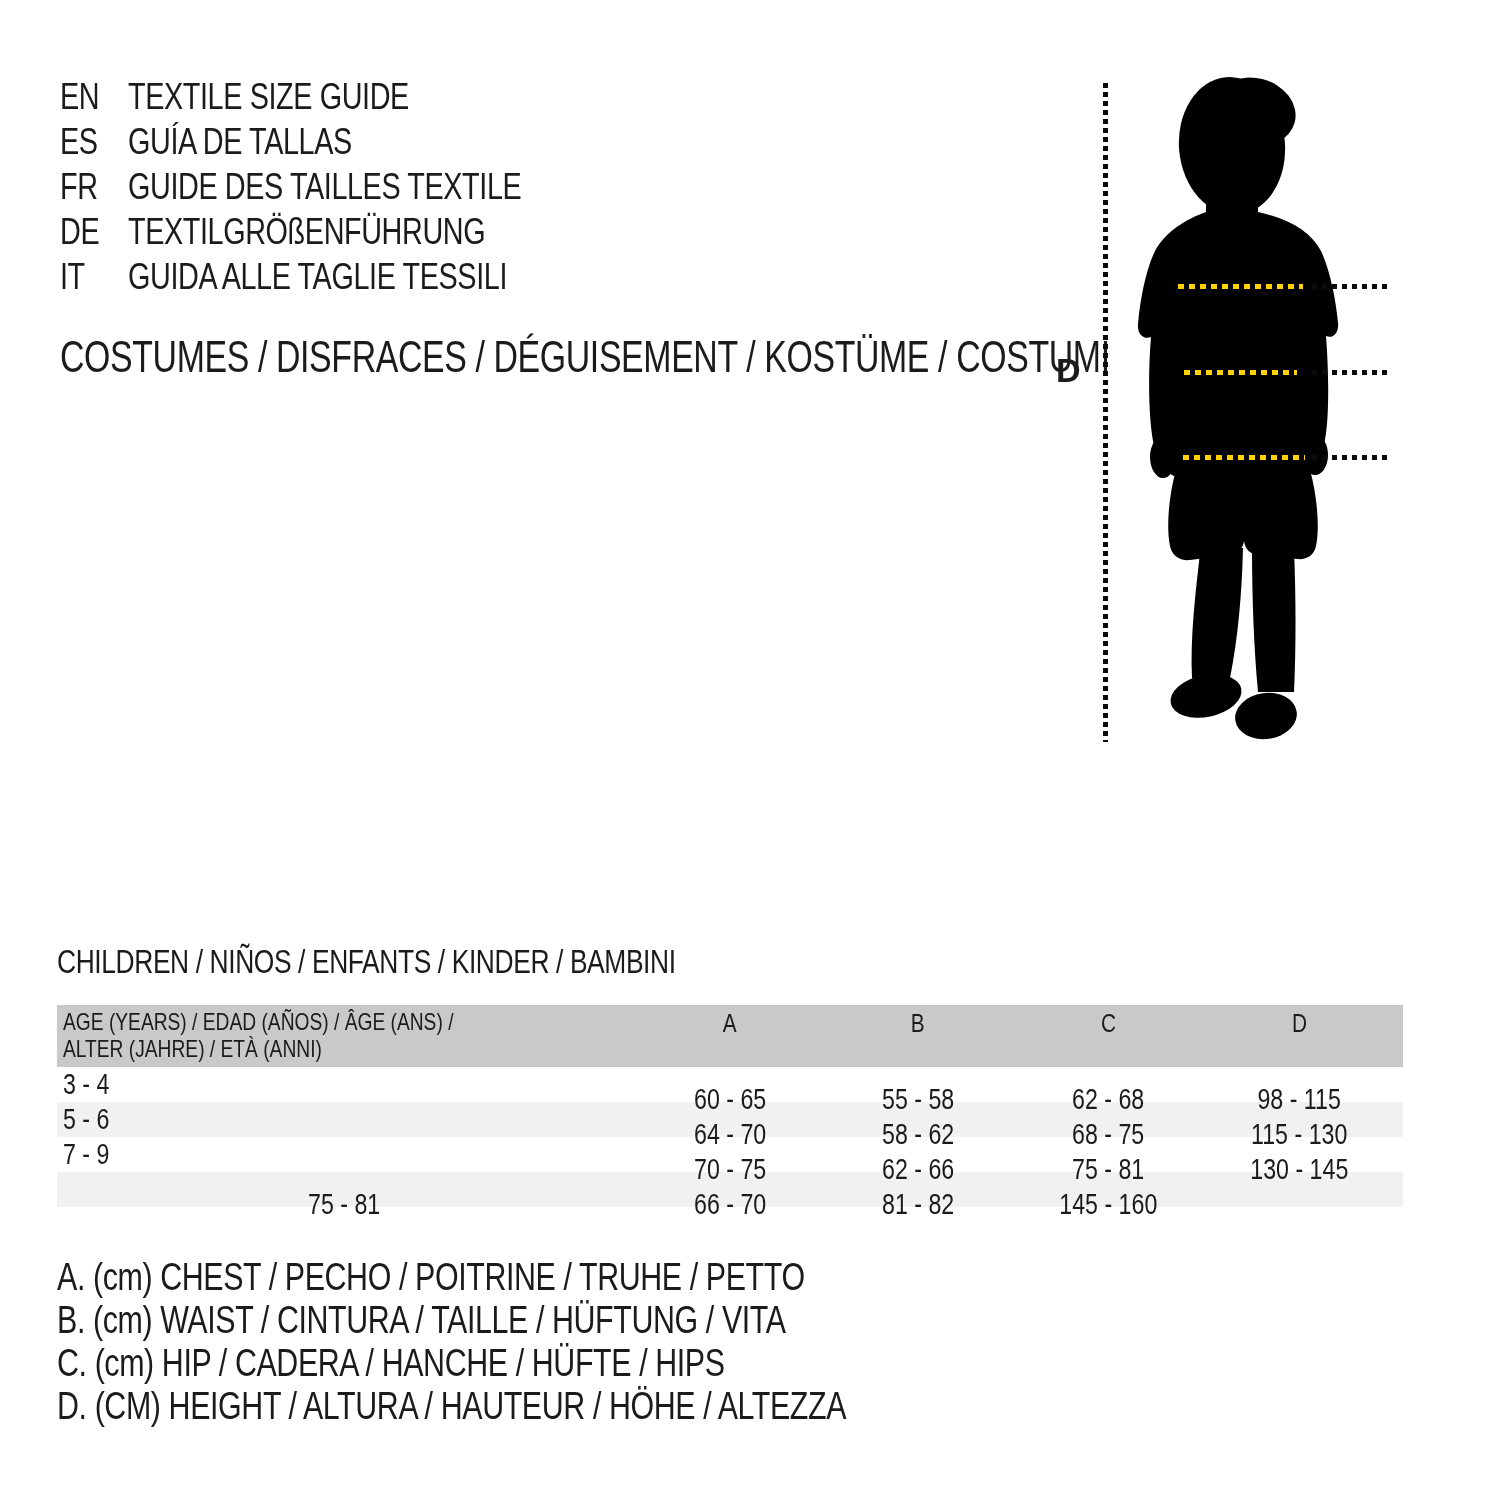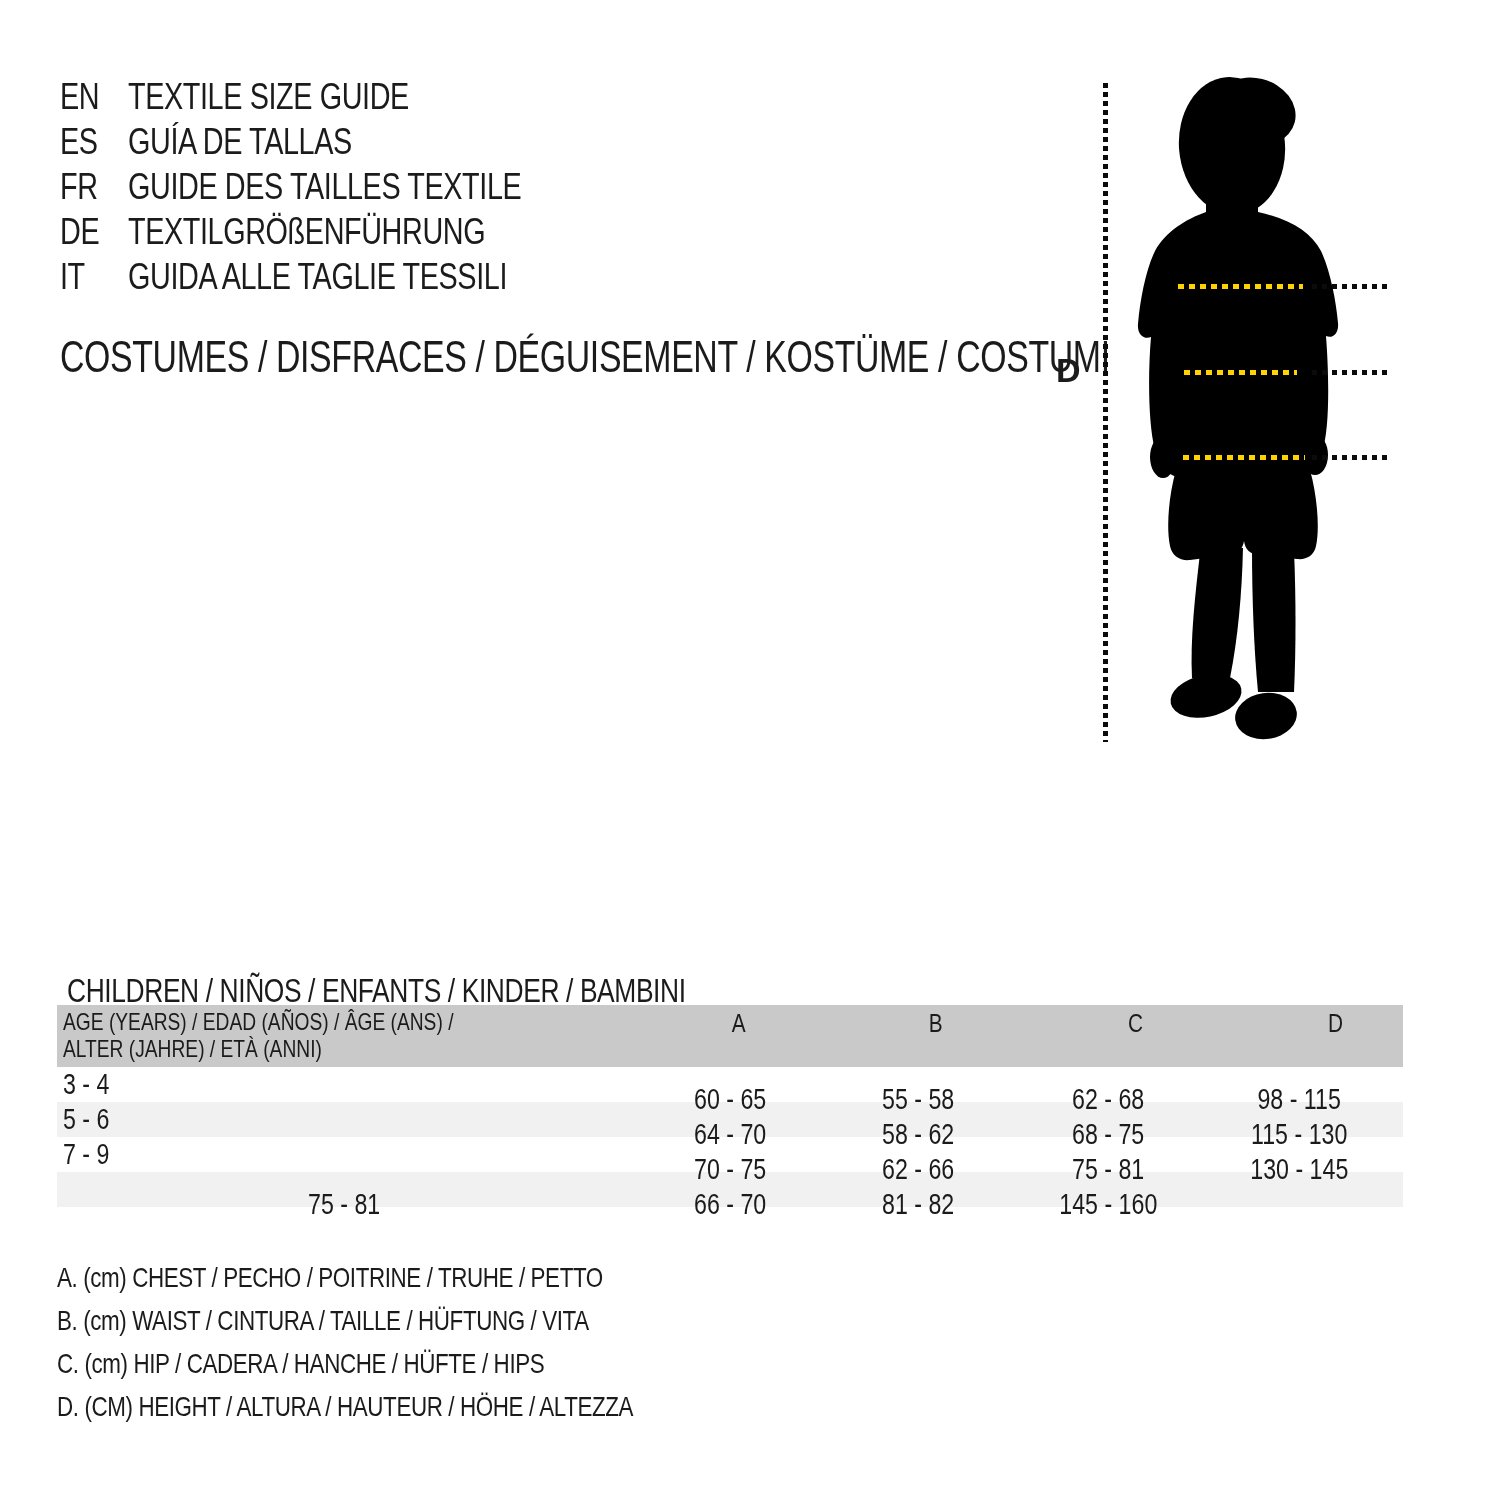--- a/index.html
+++ b/index.html
@@ -30,8 +30,8 @@
     background:repeating-linear-gradient(to right,#0b0b0b 0 5px,transparent 5px 10px);}
 
   
-  #children-heading{position:absolute;left:67px;top:942px;height:40px;line-height:40px;
-    font-size:33px;letter-spacing:-0.5px;margin-top:29px;}
+  #children-heading{position:absolute;left:57px;top:942px;height:40px;line-height:40px;
+    font-size:33px;letter-spacing:-0.5px;}
   #size-table{position:absolute;left:57px;top:1005px;width:1392px;font-size:29px;}
   .t-row{display:grid;grid-template-columns:575px 196px 180px 200px 182px 59px;}
   .t-head{background:#c9c9c9;height:62px;gap:9px;}

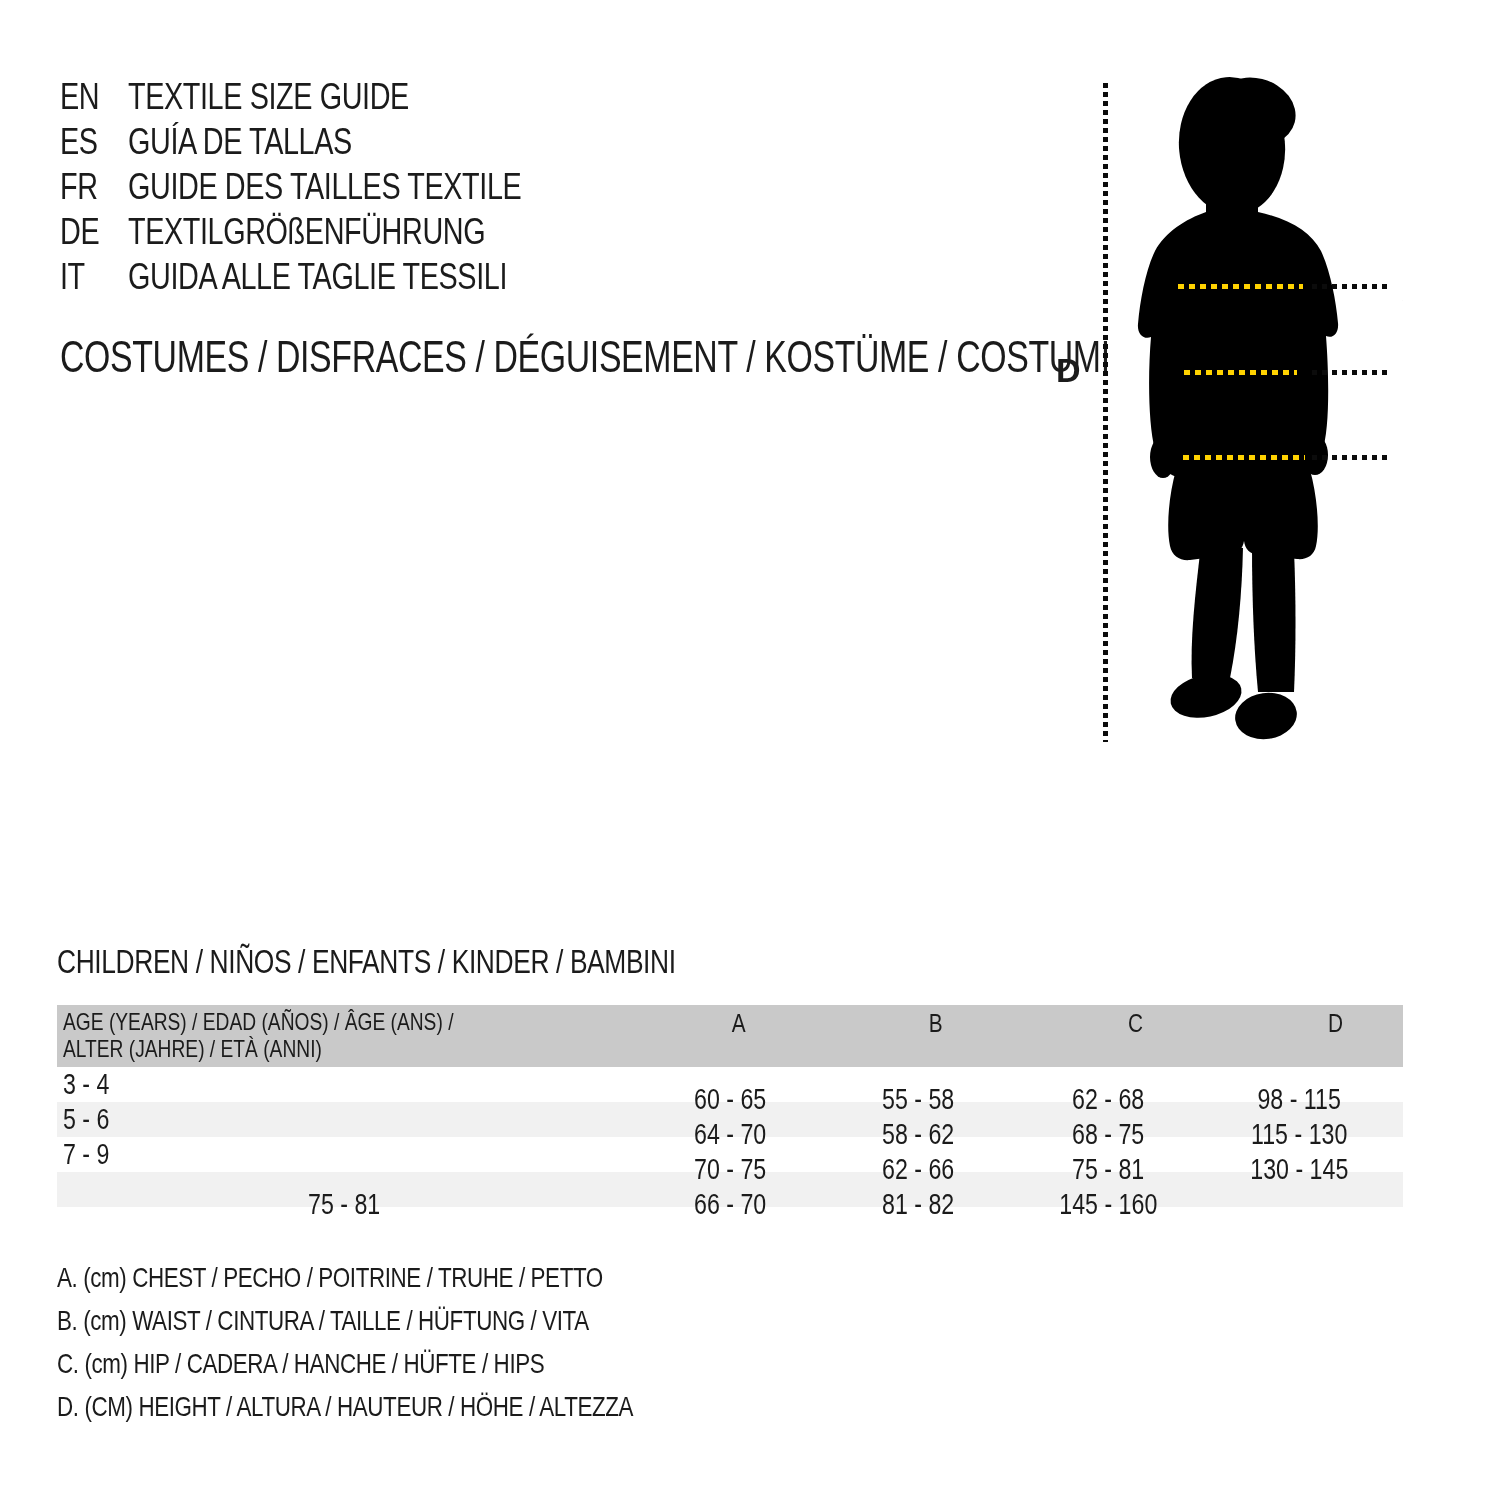--- a/index.html
+++ b/index.html
@@ -34,7 +34,7 @@
     font-size:33px;letter-spacing:-0.5px;}
   #size-table{position:absolute;left:57px;top:1005px;width:1392px;font-size:29px;}
   .t-row{display:grid;grid-template-columns:575px 196px 180px 200px 182px 59px;}
-  .t-head{background:#c9c9c9;height:62px;gap:9px;}
+  .t-head{background:#c9c9c9;height:62px;}
   .t-head .age-cell{padding:3px 0 0 6px;font-size:24px;line-height:27px;}
   .t-head .col-cell{font-size:26px;padding-top:3px;text-align:center;}
   .t-data{height:35px;line-height:35px;}

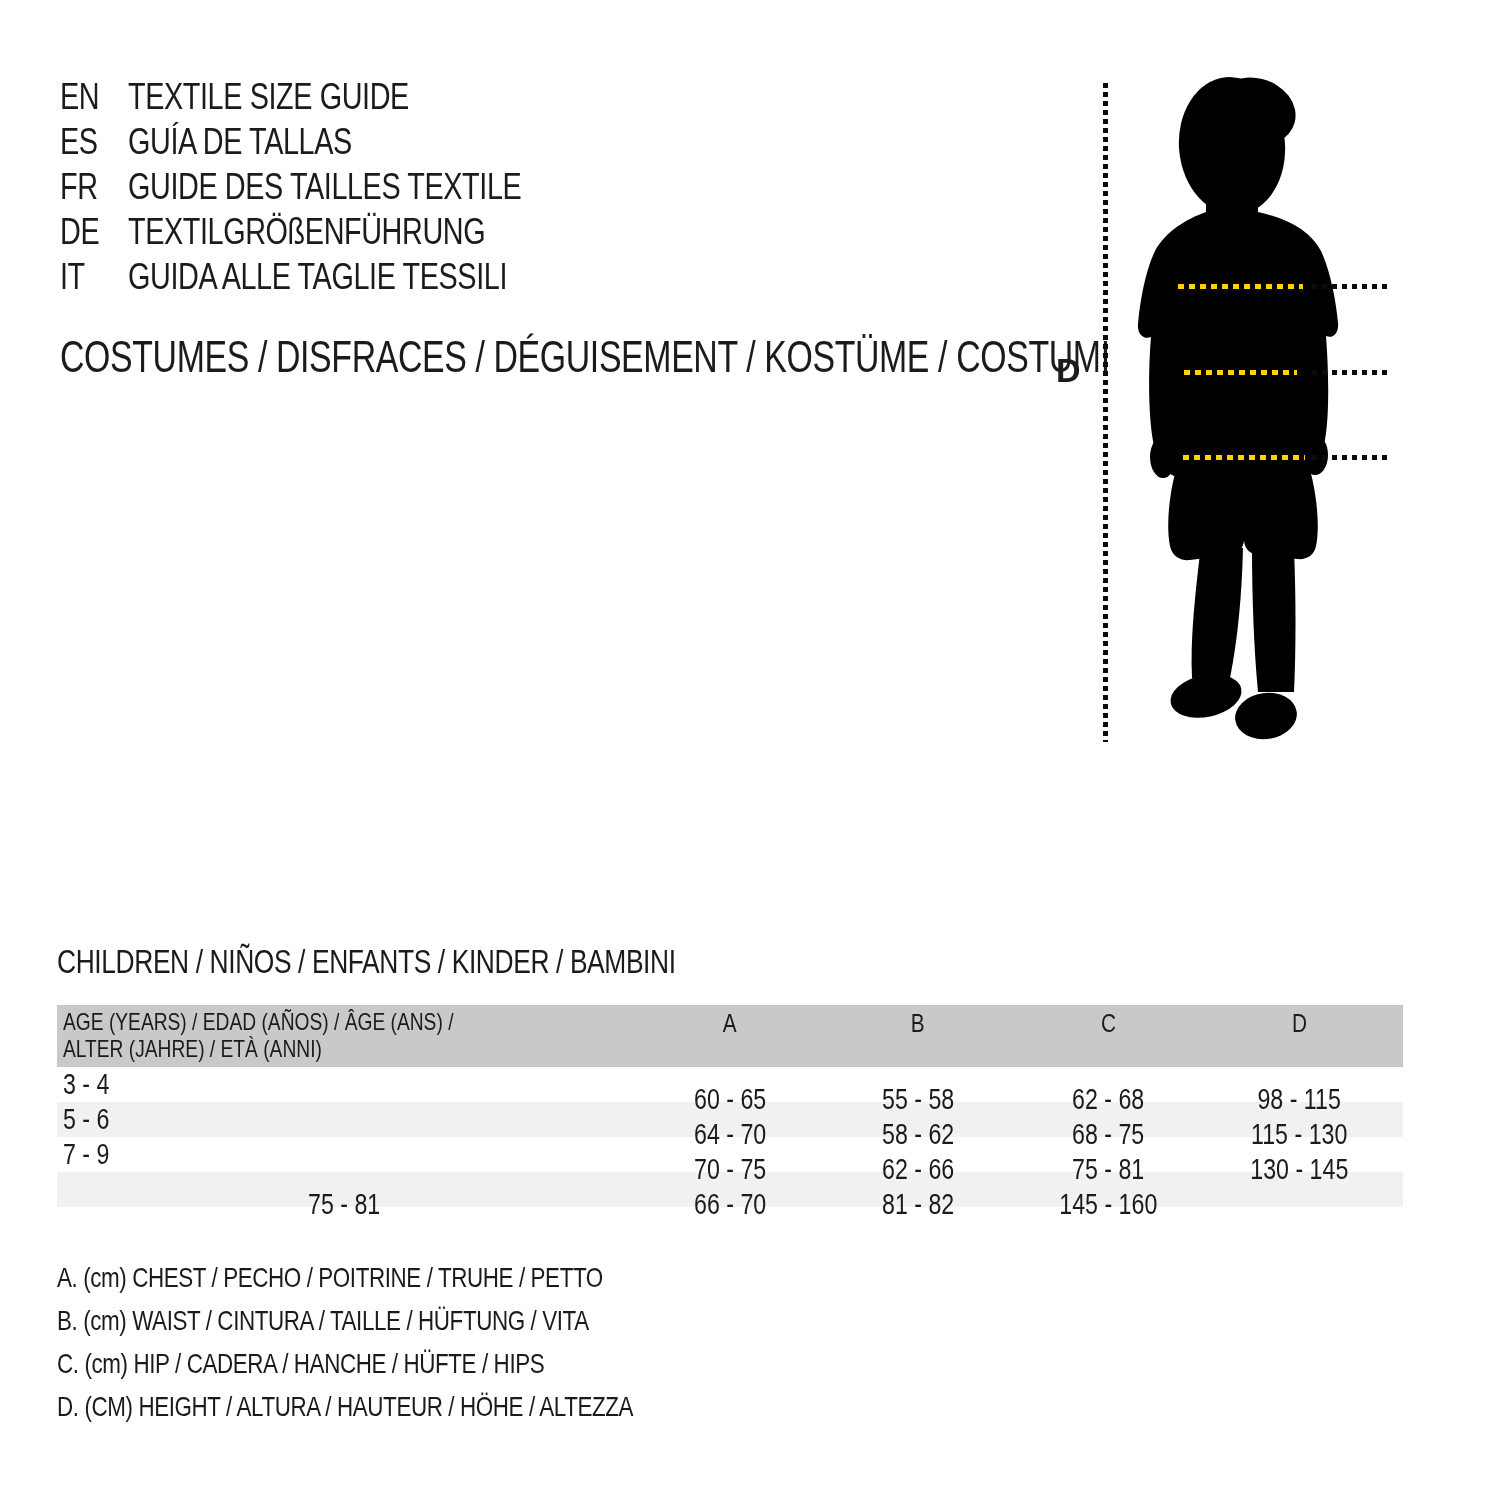--- a/index.html
+++ b/index.html
@@ -44,7 +44,7 @@
 
   
   #legend{position:absolute;left:57px;top:1256px;}
-  .legend-row{height:43px;line-height:43px;font-size:28px;letter-spacing:-0.5px;}
+  .legend-row{height:43px;line-height:43px;font-size:38px;letter-spacing:-0.5px;}
 </style>
 </head>
 <body>

